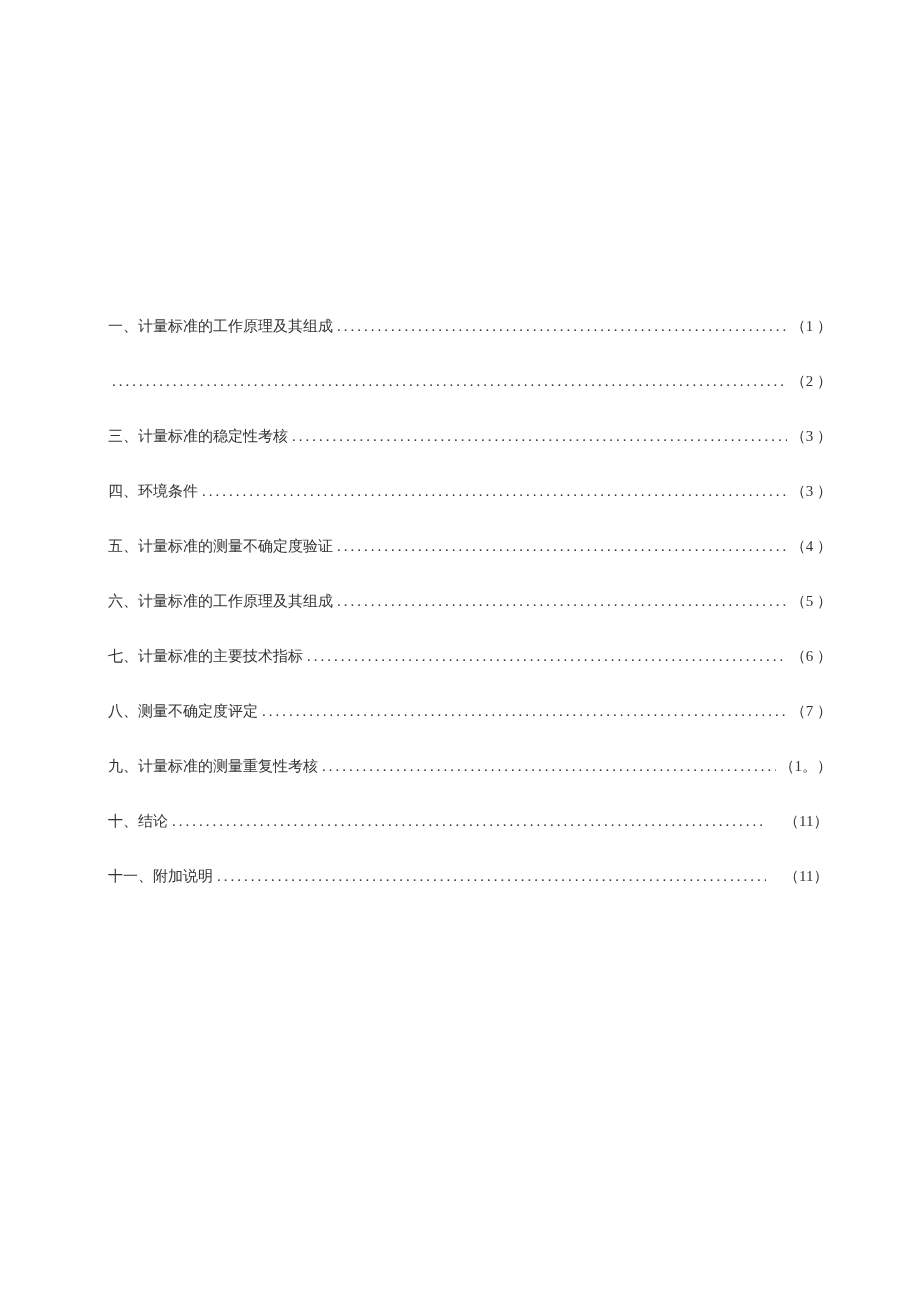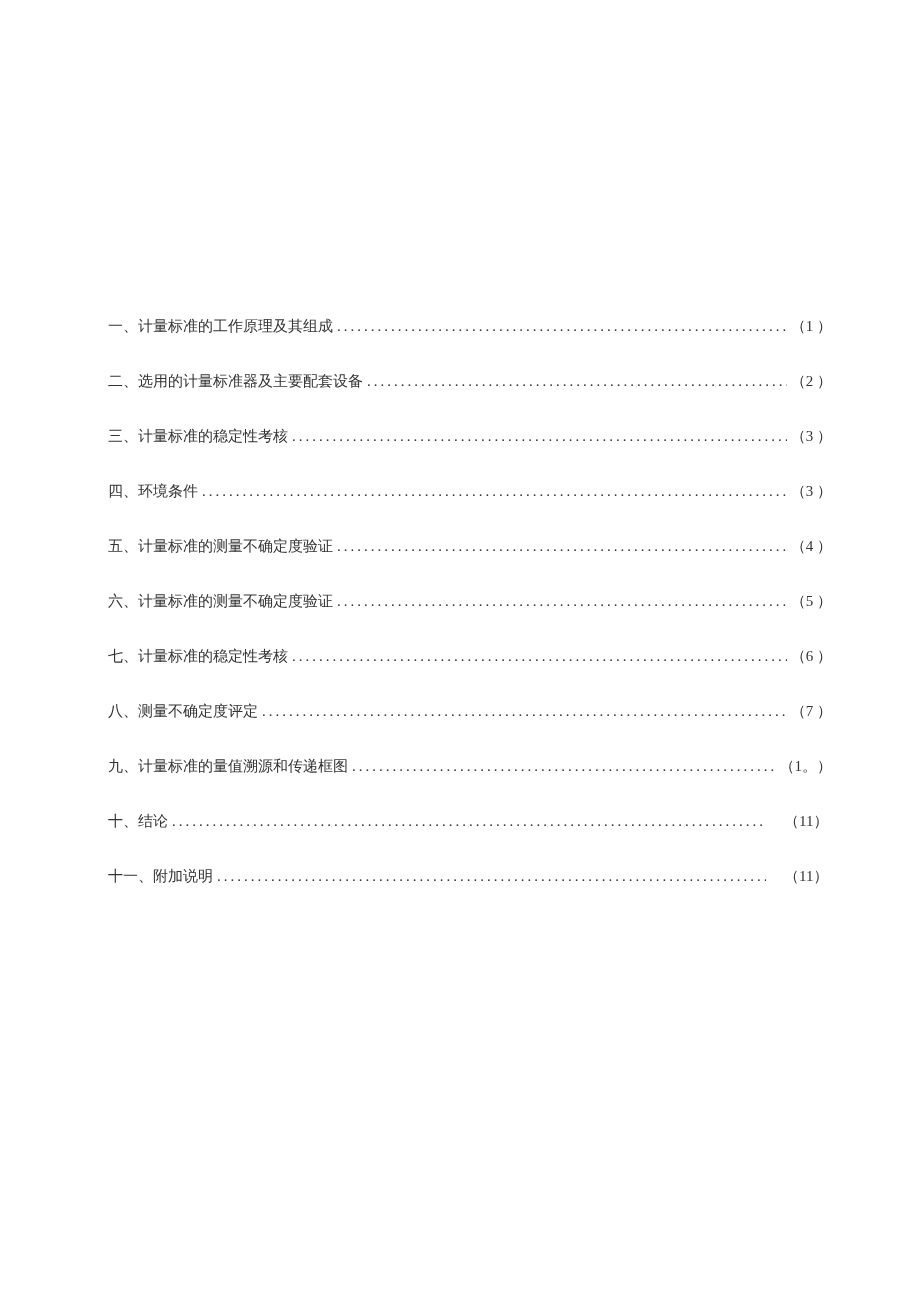--- a/index.html
+++ b/index.html
@@ -59,7 +59,6 @@
     <span class="toc-page">（1   ）</span>
   </div>
   <div class="toc-entry">
-    <span class="toc-title">二、选用的计量标准器及主要配套设备</span>
     <span class="toc-dots">..................................................................................................................</span>
     <span class="toc-page">（2   ）</span>
   </div>

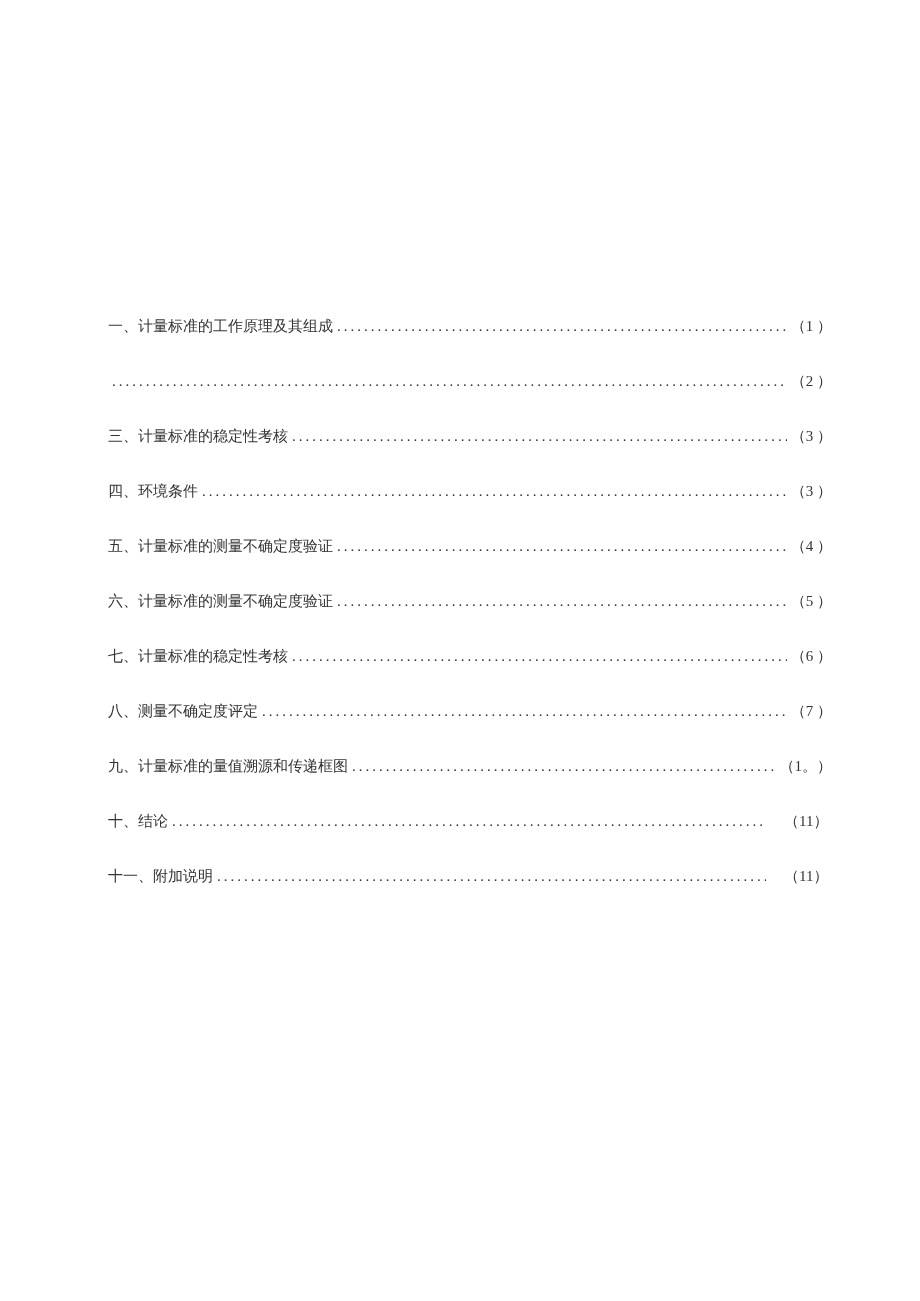--- a/index.html
+++ b/index.html
@@ -78,7 +78,7 @@
     <span class="toc-page">（4   ）</span>
   </div>
   <div class="toc-entry">
-    <span class="toc-title">六、计量标准的测量不确定度验证</span>
+    <span class="toc-title">六、计量标准的工作原理及其组成</span>
     <span class="toc-dots">..................................................................................................................</span>
     <span class="toc-page">（5   ）</span>
   </div>

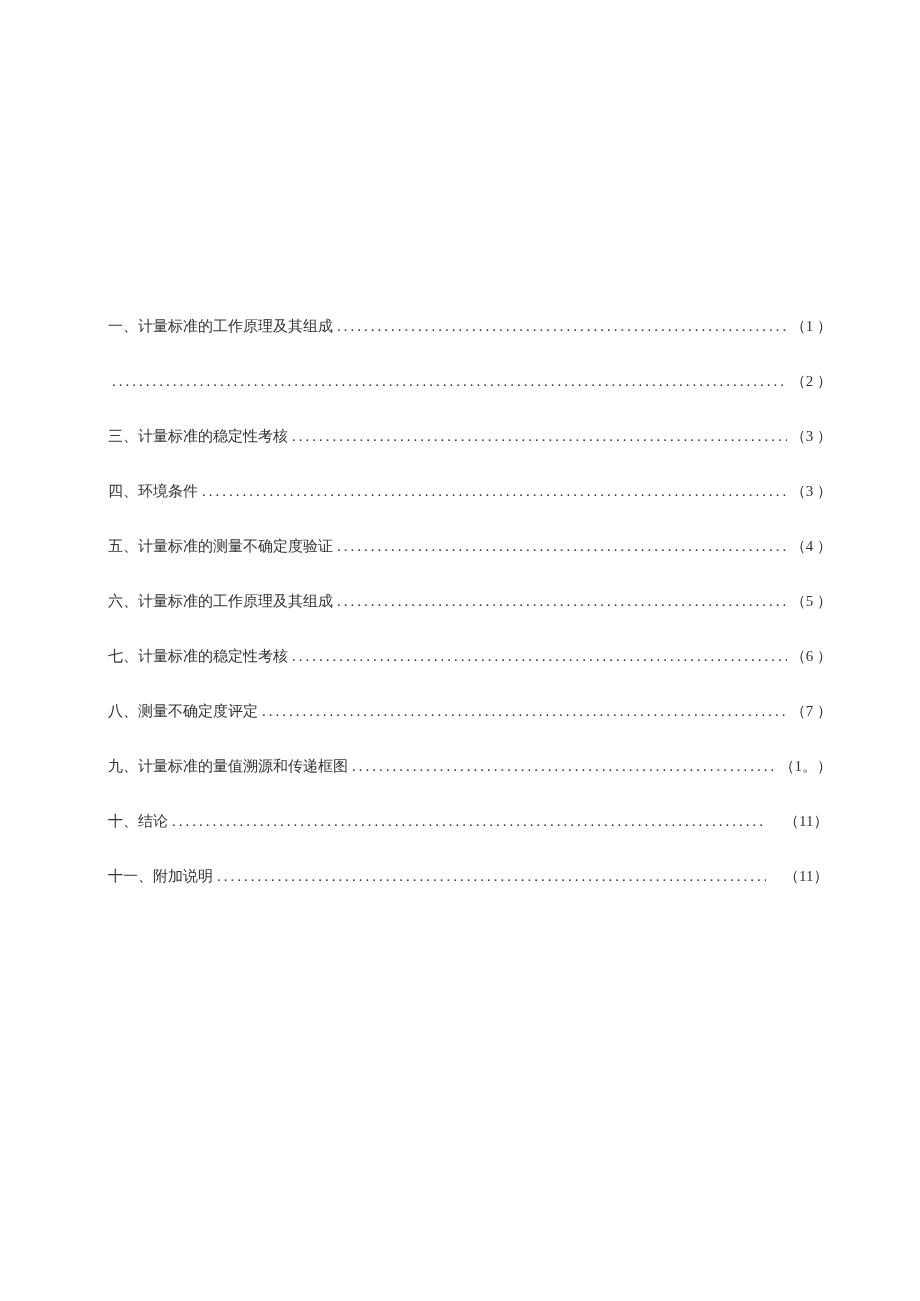--- a/index.html
+++ b/index.html
@@ -83,7 +83,7 @@
     <span class="toc-page">（5   ）</span>
   </div>
   <div class="toc-entry">
-    <span class="toc-title">七、计量标准的稳定性考核</span>
+    <span class="toc-title">七、计量标准的主要技术指标</span>
     <span class="toc-dots">..................................................................................................................</span>
     <span class="toc-page">（6   ）</span>
   </div>

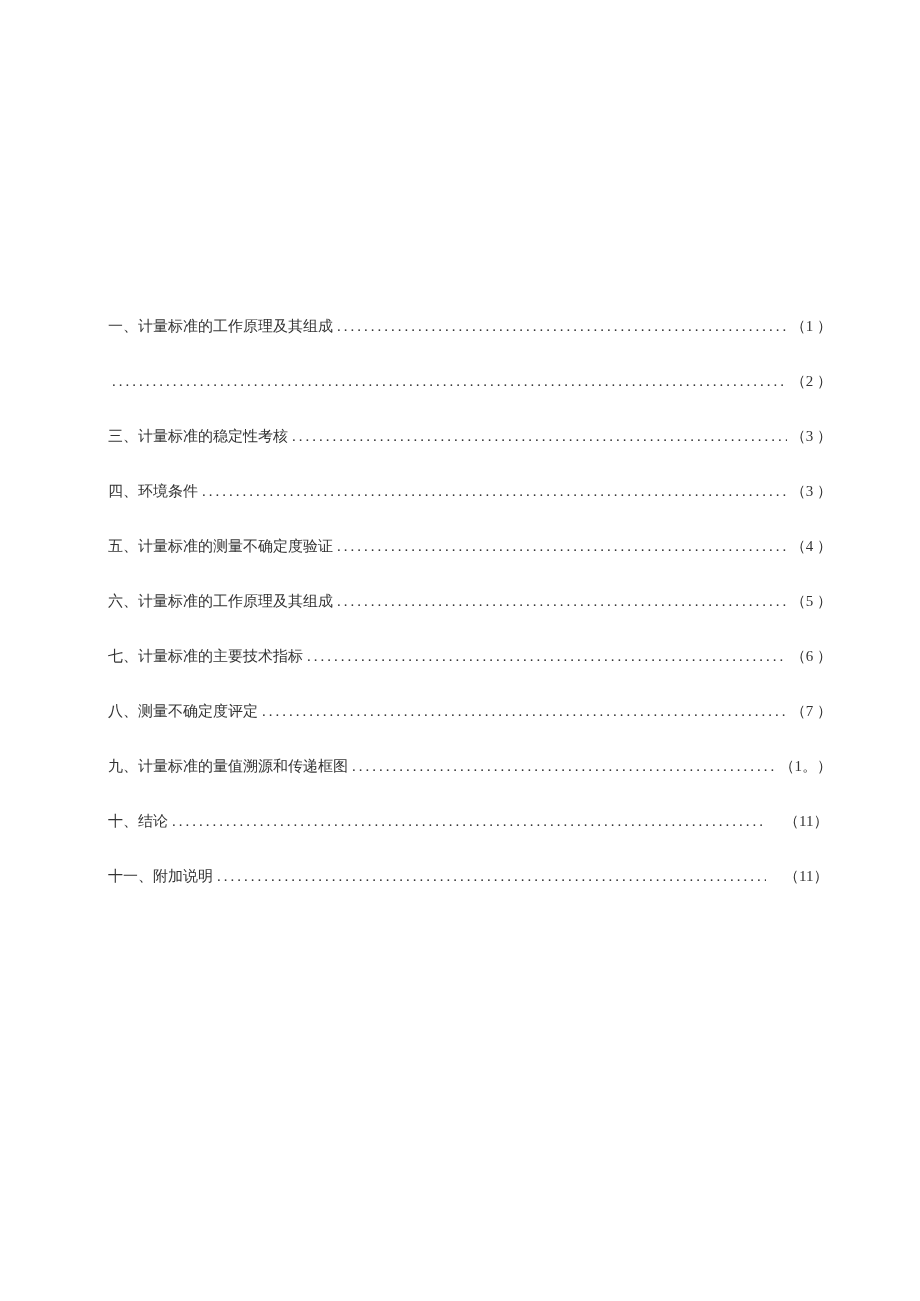--- a/index.html
+++ b/index.html
@@ -93,7 +93,7 @@
     <span class="toc-page">（7   ）</span>
   </div>
   <div class="toc-entry">
-    <span class="toc-title">九、计量标准的量值溯源和传递框图</span>
+    <span class="toc-title">九、计量标准的测量重复性考核</span>
     <span class="toc-dots">..................................................................................................................</span>
     <span class="toc-page">（1。）</span>
   </div>

